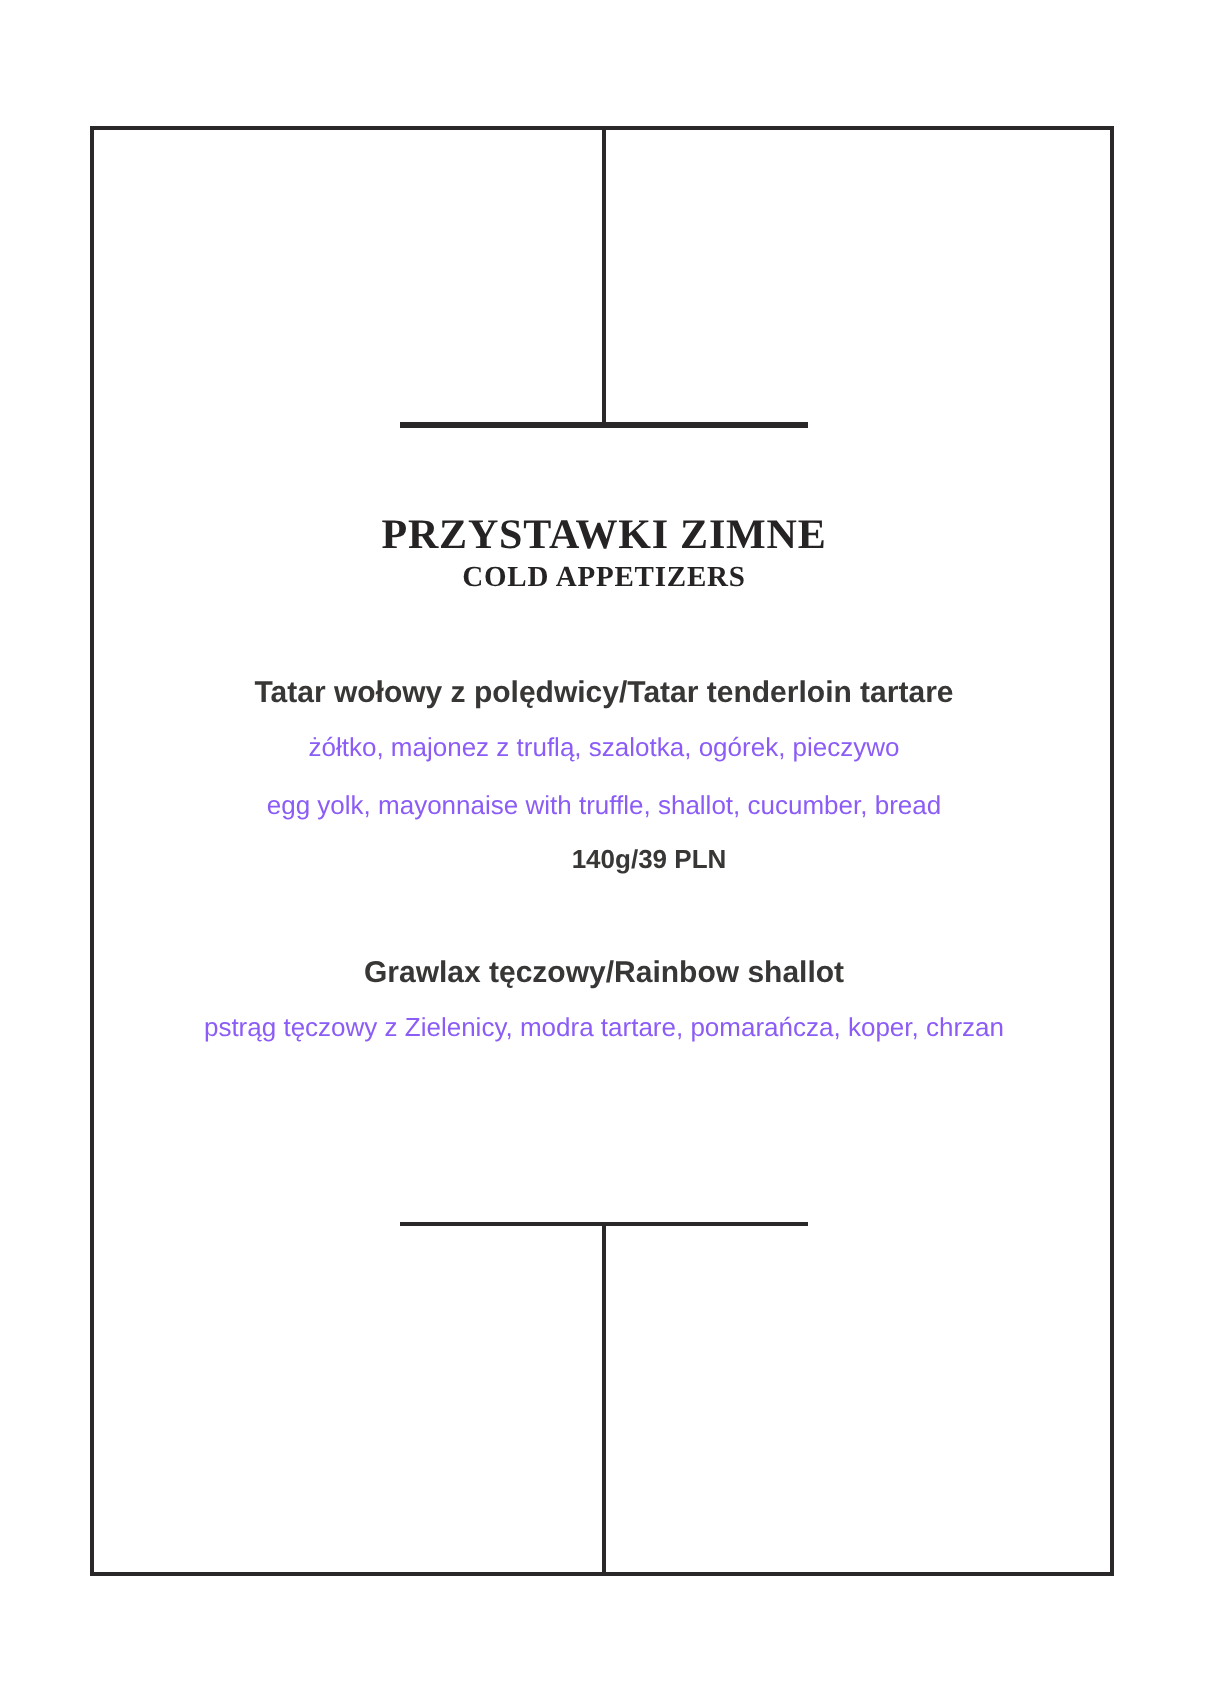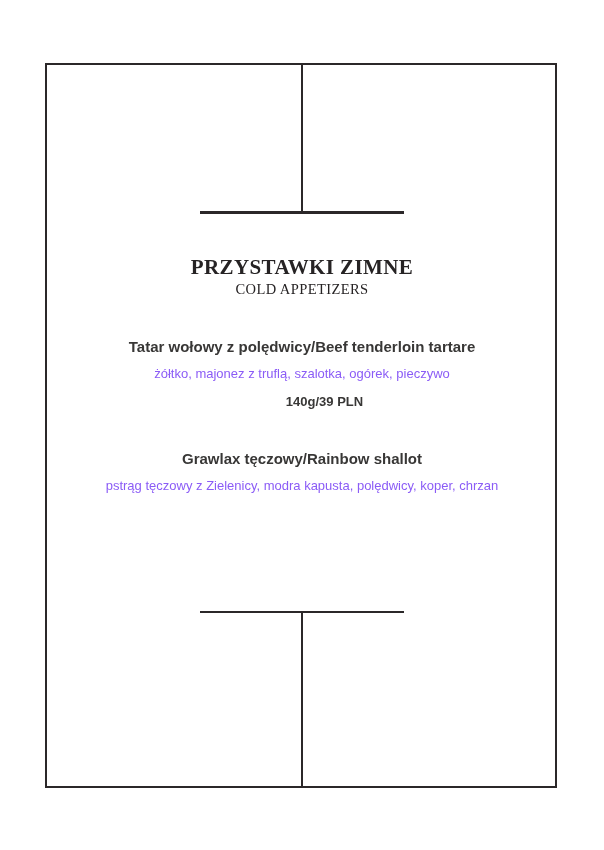--- a/index.html
+++ b/index.html
@@ -72,7 +72,7 @@
   .section-subtitle {
     margin: 2px 0 0 0;
     font-family: "Liberation Serif", serif;
-    font-weight: normal;
+    font-weight: bold;
     font-size: 14.5px;
     line-height: 17px;
     letter-spacing: 0.4px;

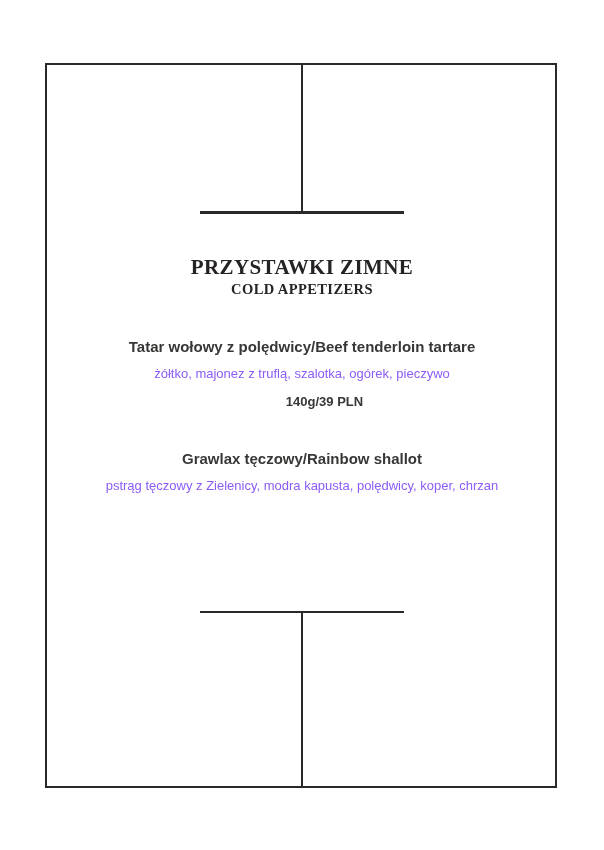--- a/index.html
+++ b/index.html
@@ -122,7 +122,7 @@
     <h2 class="section-subtitle">COLD APPETIZERS</h2>
 
     <article class="dish">
-      <h3 class="dish-name">Tatar wołowy z polędwicy/Beef tenderloin tartare</h3>
+      <h3 class="dish-name">Tatar wołowy z polędwicy/Tatar tenderloin tartare</h3>
       <p class="dish-desc">żółtko, majonez z truflą, szalotka, ogórek, pieczywo</p>
       <p class="dish-price">140g/39 PLN</p>
     </article>

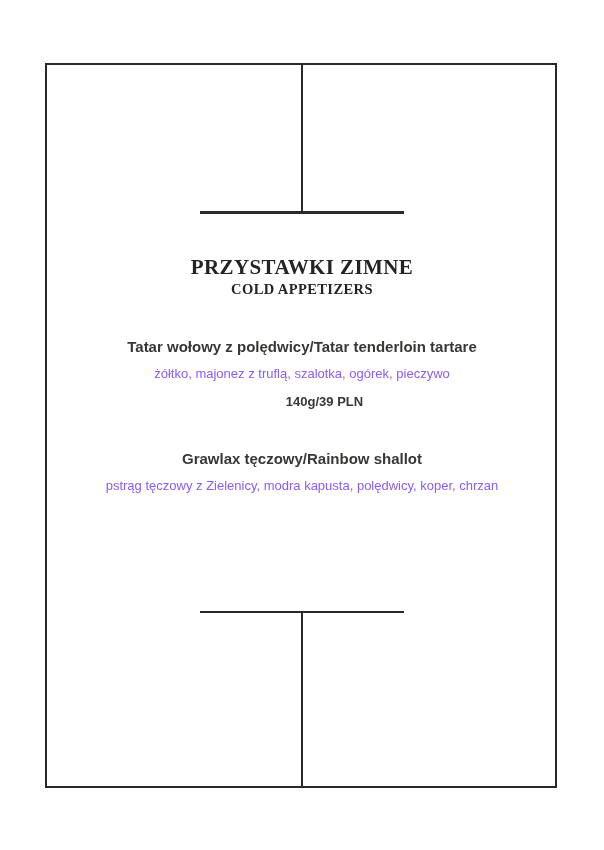--- a/index.html
+++ b/index.html
@@ -124,6 +124,7 @@
     <article class="dish">
       <h3 class="dish-name">Tatar wołowy z polędwicy/Tatar tenderloin tartare</h3>
       <p class="dish-desc">żółtko, majonez z truflą, szalotka, ogórek, pieczywo</p>
+      <p class="dish-desc">egg yolk, mayonnaise with truffle, shallot, cucumber, bread</p>
       <p class="dish-price">140g/39 PLN</p>
     </article>
 

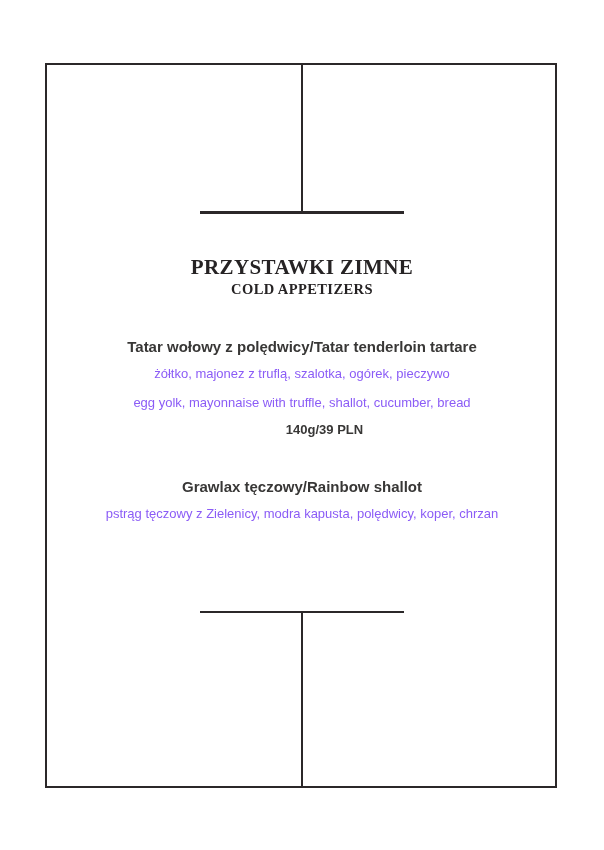--- a/index.html
+++ b/index.html
@@ -130,7 +130,7 @@
 
     <article class="dish">
       <h3 class="dish-name">Grawlax tęczowy/Rainbow shallot</h3>
-      <p class="dish-desc">pstrąg tęczowy z Zielenicy, modra kapusta, polędwicy, koper, chrzan</p>
+      <p class="dish-desc">pstrąg tęczowy z Zielenicy, modra tartare, pomarańcza, koper, chrzan</p>
     </article>
 
   </div>

